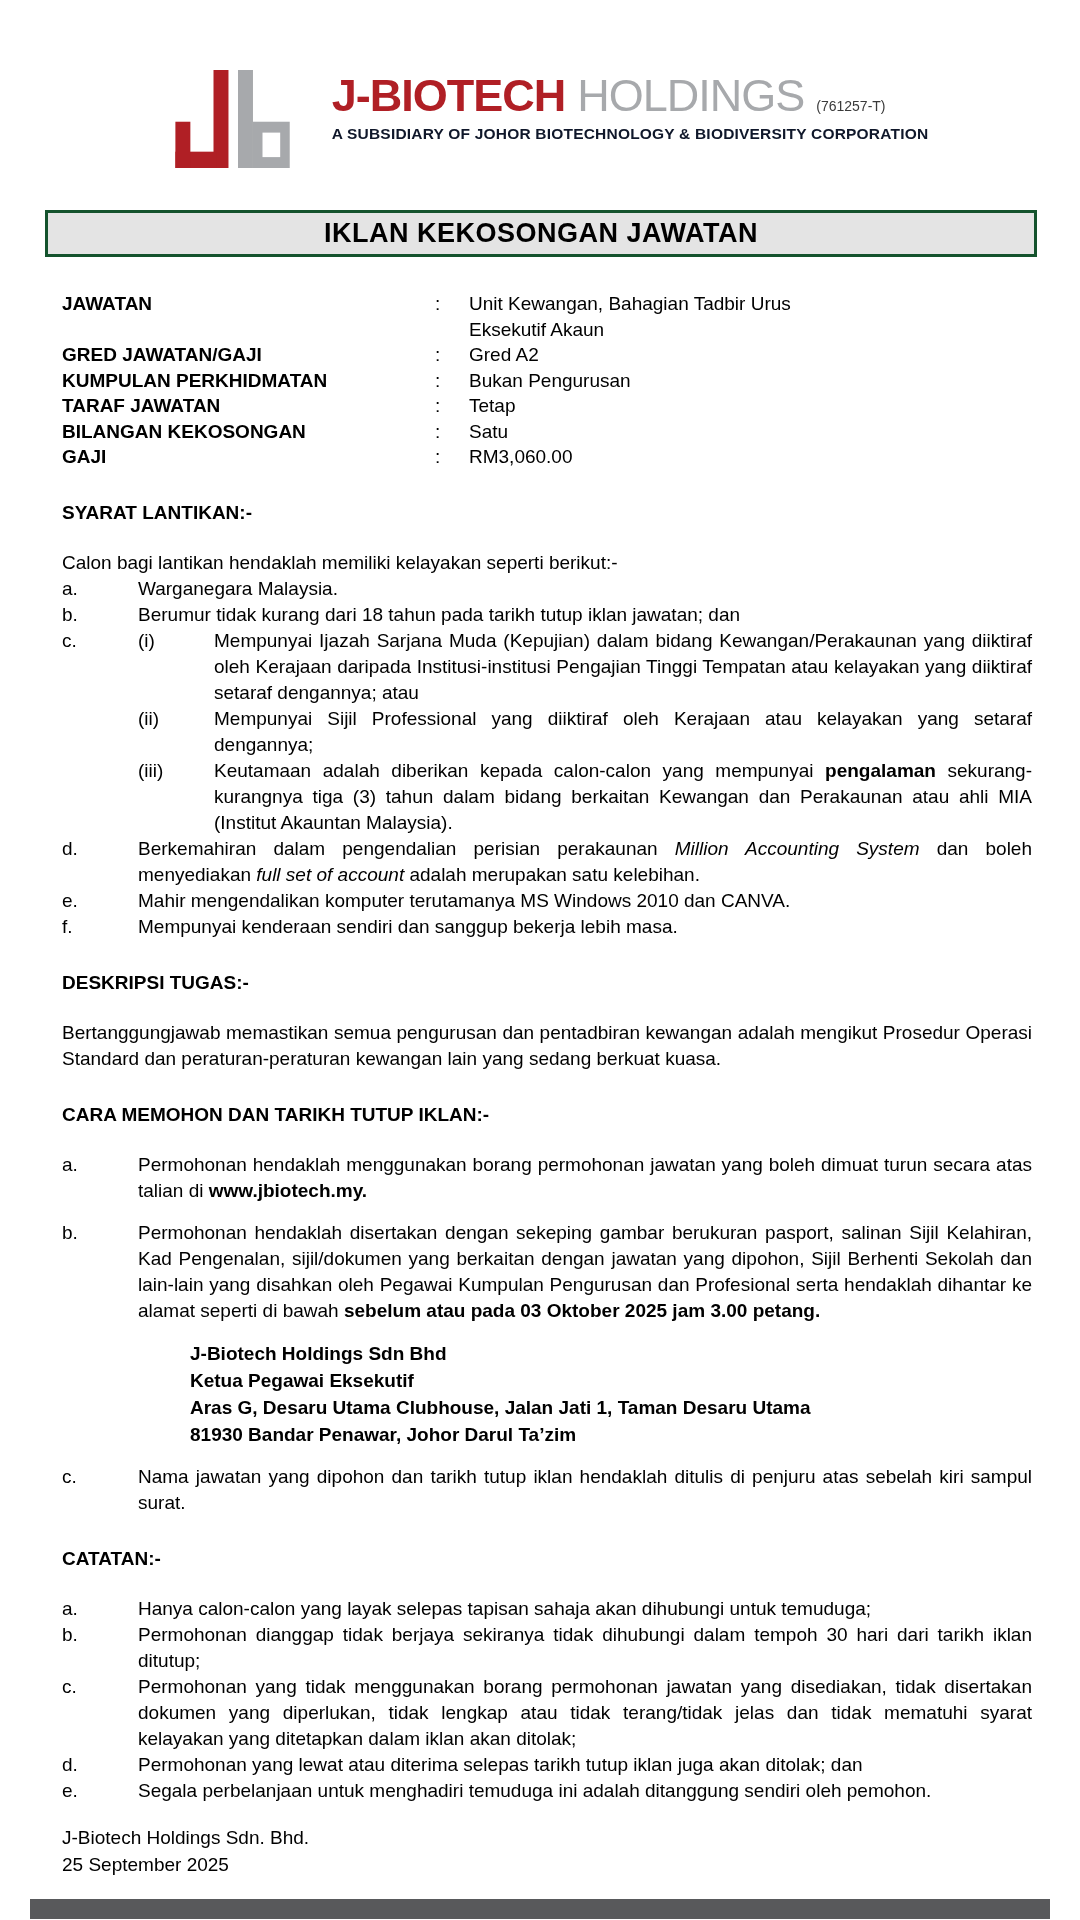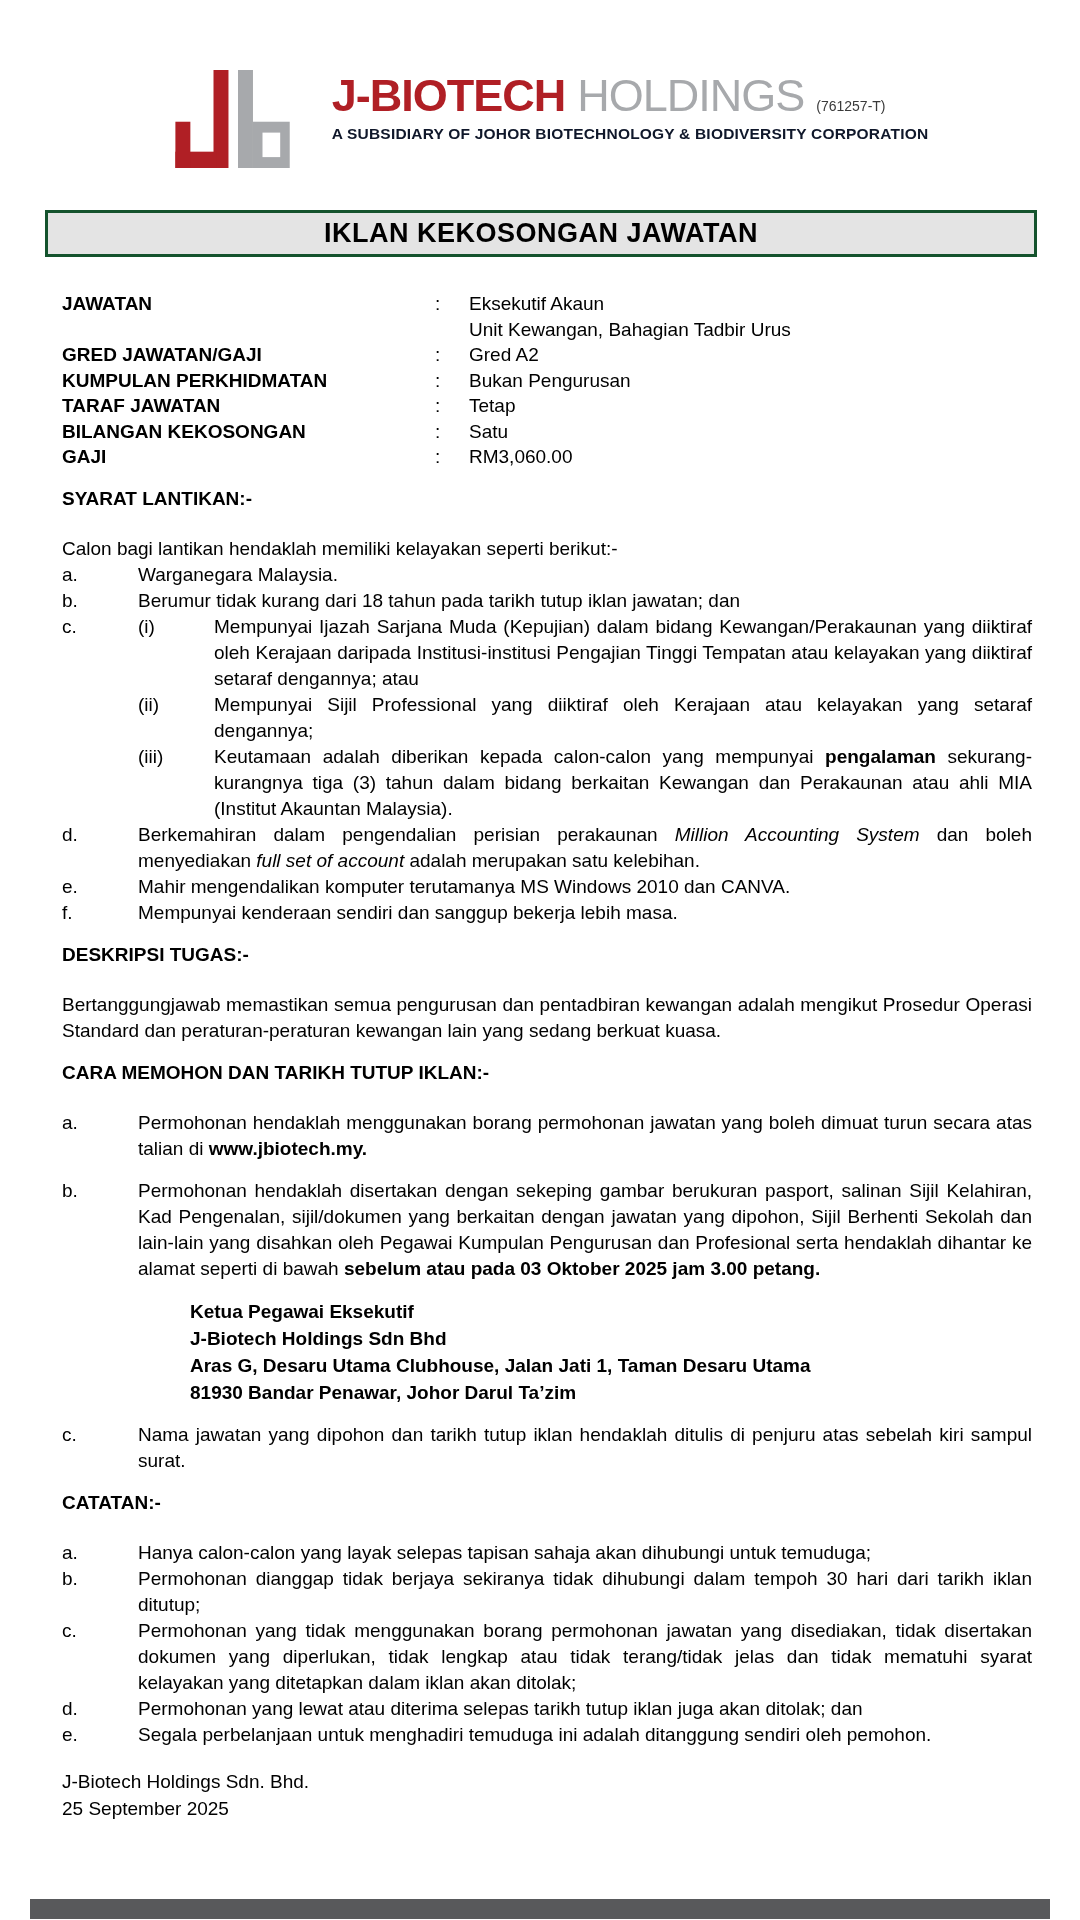--- a/index.html
+++ b/index.html
@@ -76,8 +76,8 @@
         <div class="dlabel">JAWATAN</div>
         <div class="dcolon">:</div>
         <div class="dvals">
+          <div>Unit Kewangan, Bahagian Tadbir Urus</div>
           <div>Eksekutif Akaun</div>
-          <div>Unit Kewangan, Bahagian Tadbir Urus</div>
         </div>
       </div>
       <div class="drow">

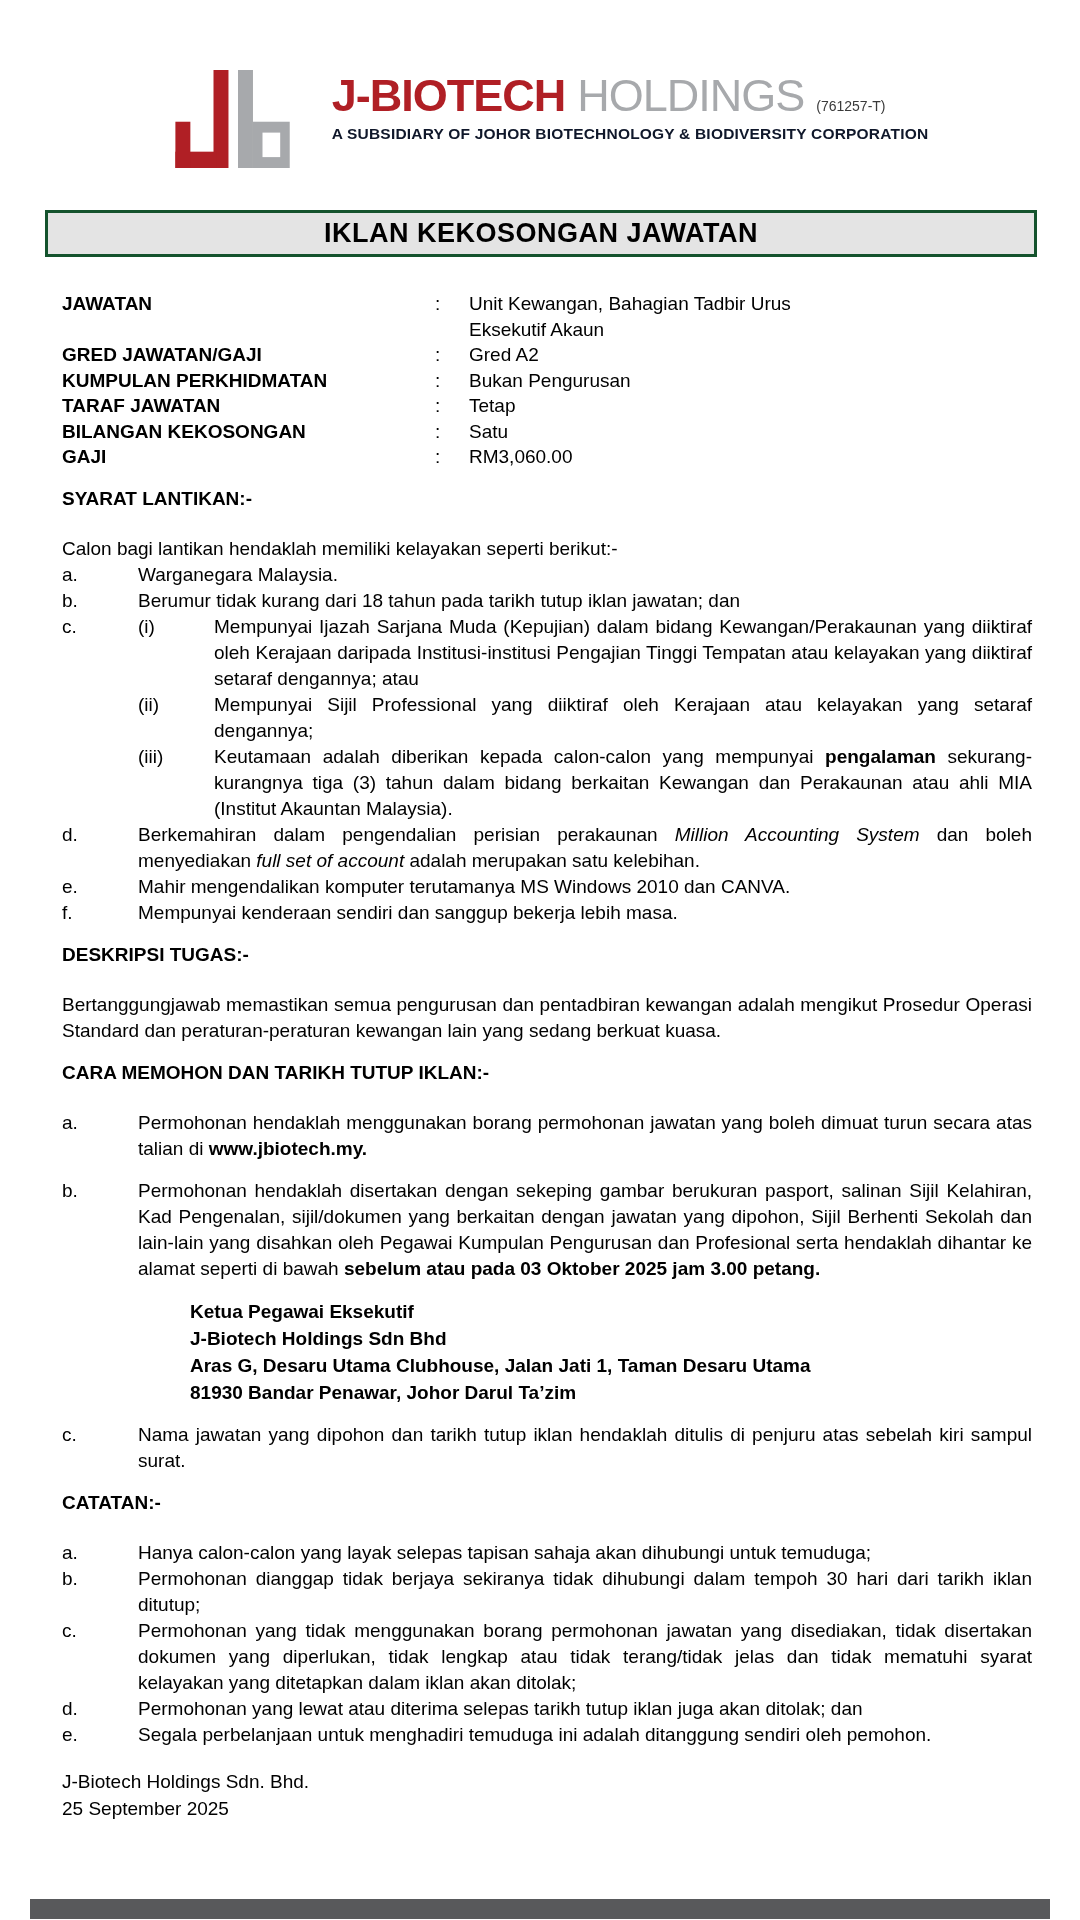--- a/index.html
+++ b/index.html
@@ -29,7 +29,7 @@
   .dcolon{width:34px;flex:none;}
   .dvals{flex:1;}
   .h{font-weight:700;}
-  .mt-sec{margin-top:16px;}
+  .mt-sec{margin-top:30px;}
   .mt-par{margin-top:24px;}
   .row{display:flex;}
   .m1{width:76px;flex:none;}

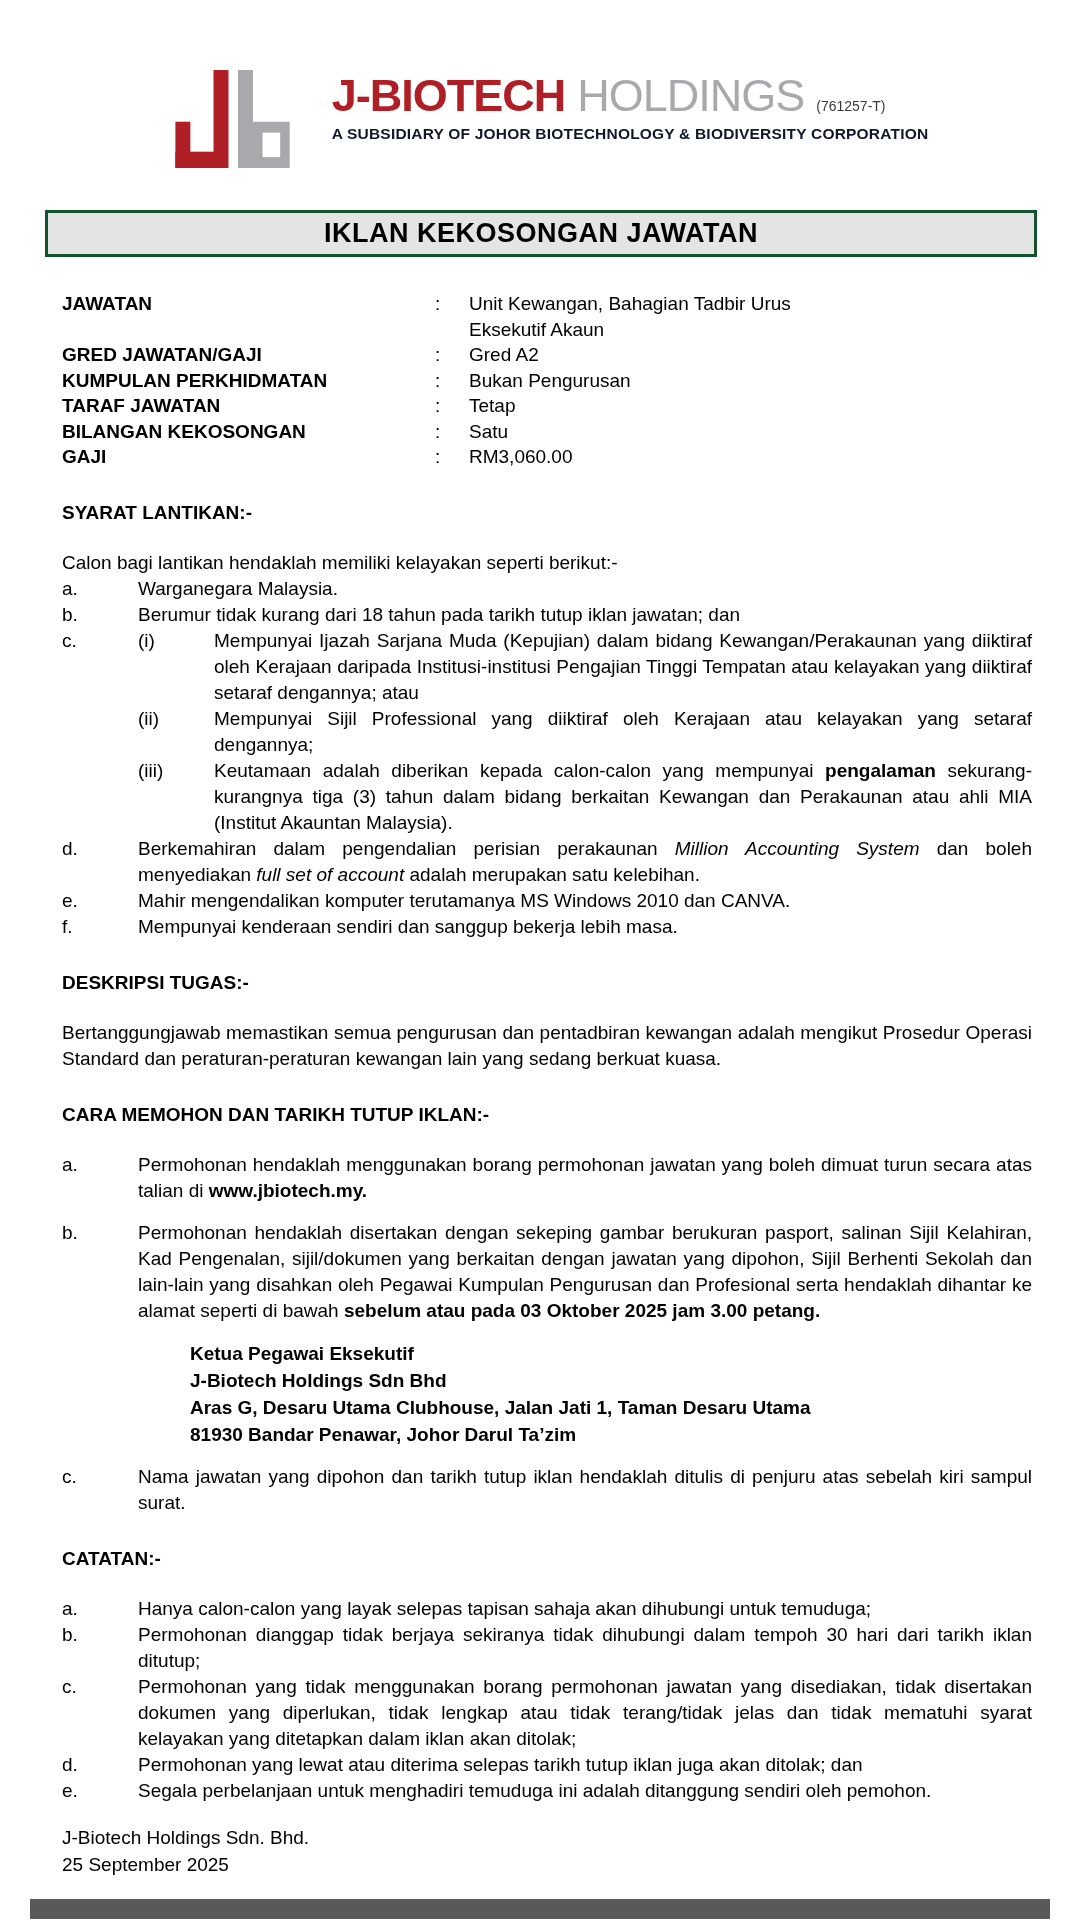--- a/index.html
+++ b/index.html
@@ -168,8 +168,8 @@
       </div>
 
       <div class="address">
+        <div>J-Biotech Holdings Sdn Bhd</div>
         <div>Ketua Pegawai Eksekutif</div>
-        <div>J-Biotech Holdings Sdn Bhd</div>
         <div>Aras G, Desaru Utama Clubhouse, Jalan Jati 1, Taman Desaru Utama</div>
         <div>81930 Bandar Penawar, Johor Darul Ta’zim</div>
       </div>

